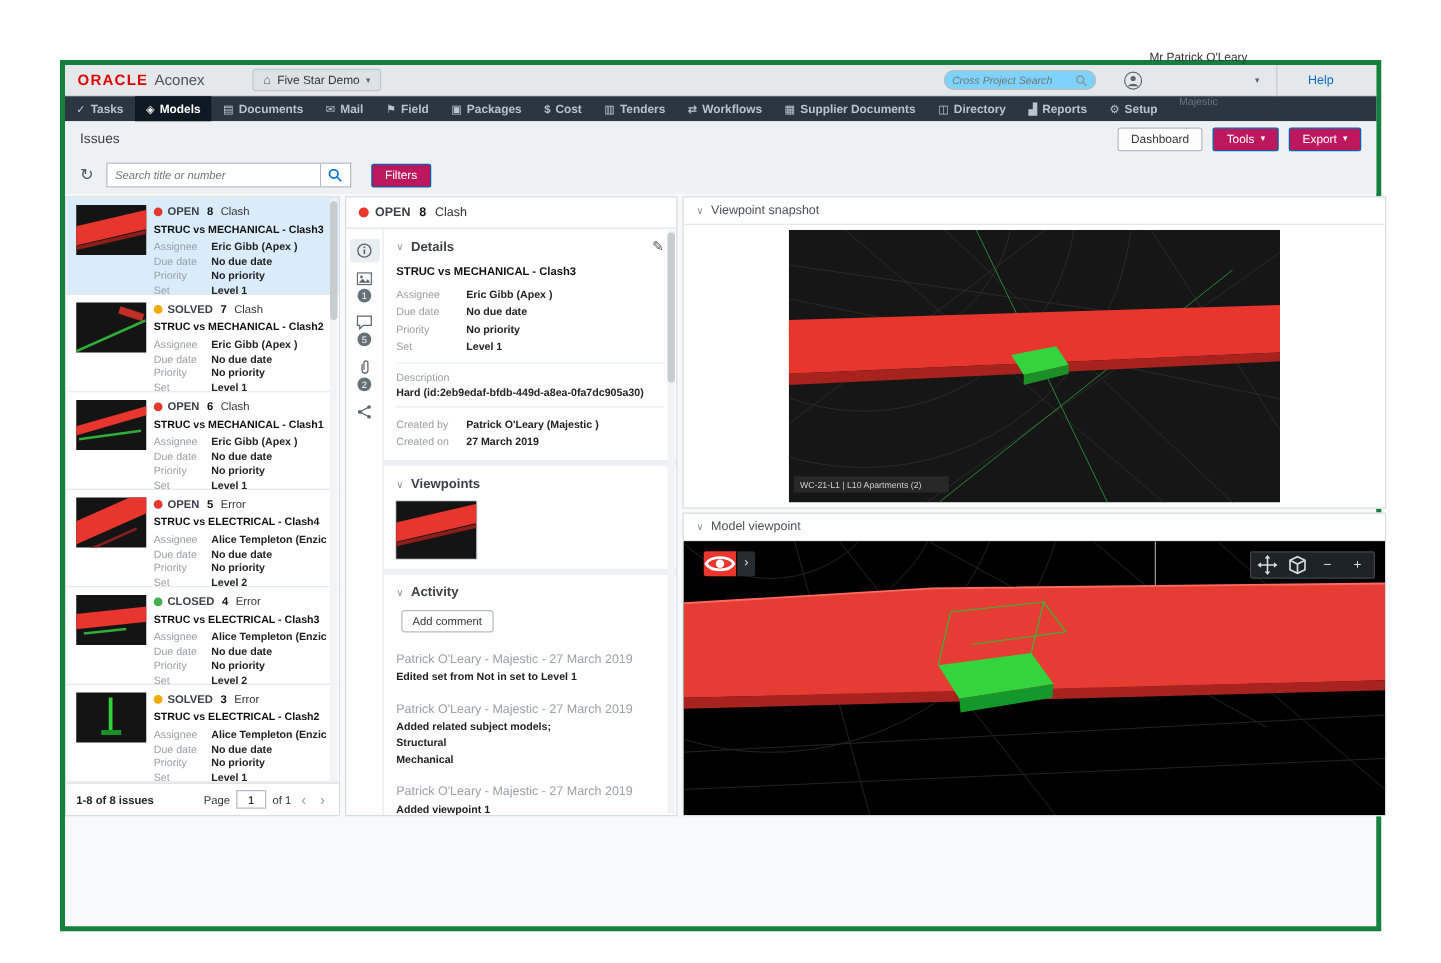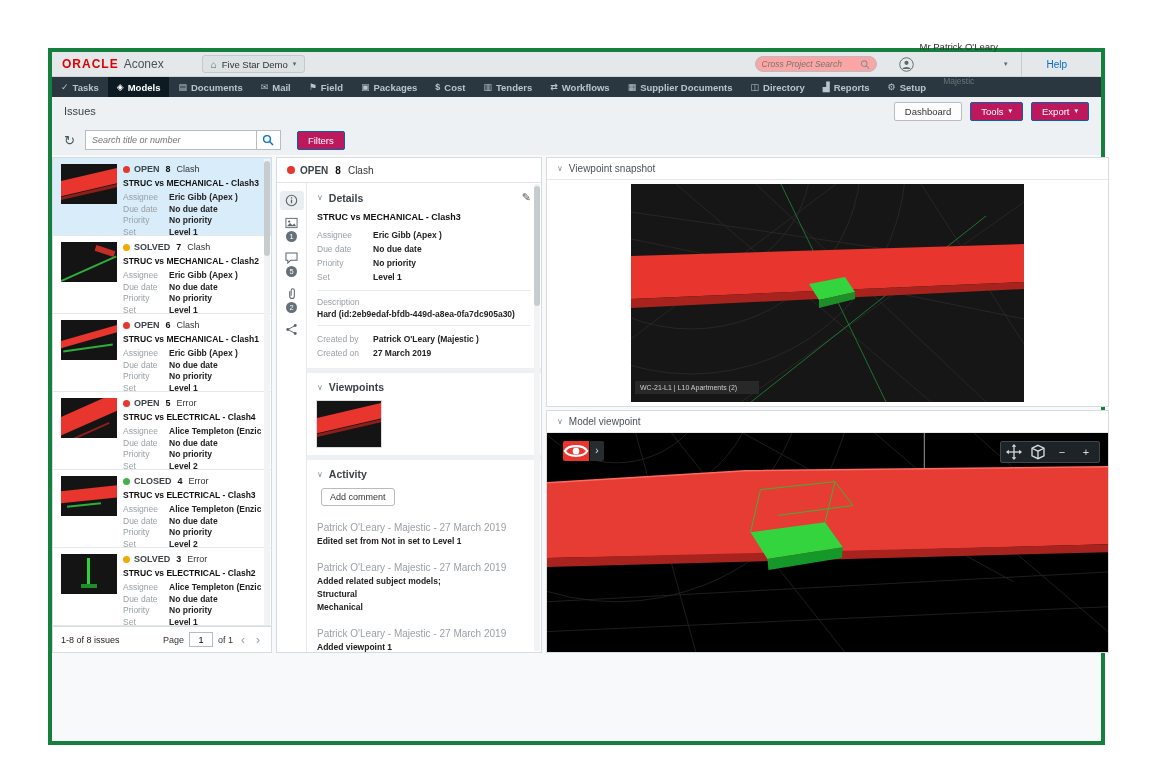--- a/index.html
+++ b/index.html
@@ -16,7 +16,7 @@
   .proj .pico { color:#49585f; font-size:10px; }
   .caret { font-size:7px; color:#5b666d; }
   .grow { flex:1; }
-  .cps { display:flex; align-items:center; background:#fca5a5; border:1px solid #b6bcc2; border-radius:9px; height:16px; padding:0 6px; width:122px; margin-right:14px; color:#8a9298; }
+  .cps { display:flex; align-items:center; background:#7dd3fc; border:1px solid #b6bcc2; border-radius:9px; height:16px; padding:0 6px; width:122px; margin-right:14px; color:#8a9298; }
   .cps input { border:none; outline:none; width:100%; font-size:8.5px; font-style:italic; color:#555; background:transparent; font-family:inherit; }
   .user { display:flex; align-items:center; gap:6px; padding:0 8px; cursor:pointer; }
   .user .ublock { display:flex; flex-direction:column; line-height:10px; }

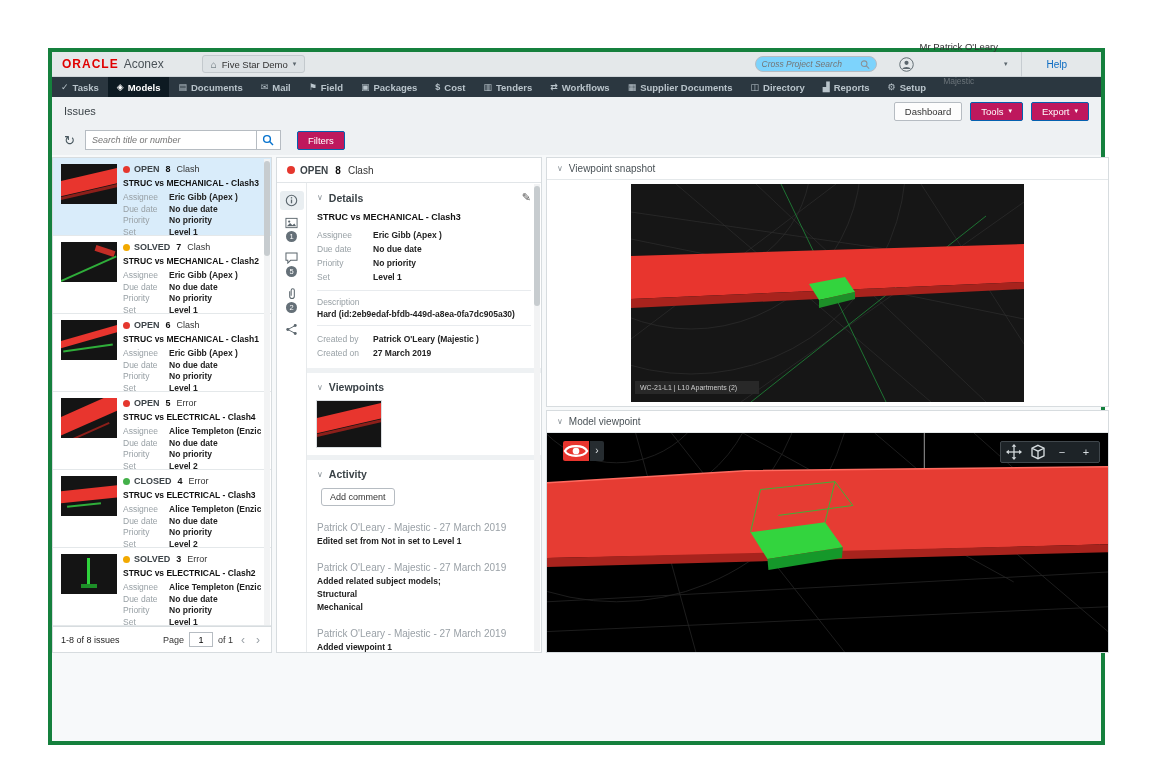--- a/index.html
+++ b/index.html
@@ -79,7 +79,7 @@
   .fl { width:46px; color:#98a0a5; flex:none; }
   .fv { color:#222; font-weight:600; white-space:nowrap; overflow:hidden; }
   .pager { height:26px; border-top:1px solid #d7dcdf; display:flex; align-items:center; padding:0 8px; font-size:9px; gap:5px; background:#fff; }
-  .psum { font-weight:400; color:#222; margin-right:auto; }
+  .psum { font-weight:700; color:#222; margin-right:auto; }
   .pglbl,.pgof { color:#333; }
   .pginput { width:24px; height:15px; border:1px solid #b6bcc2; font-size:9px; text-align:center; outline:none; font-family:inherit; }
   .pgnav { font-size:12px; color:#9aa1a7; cursor:pointer; padding:0 3px; }

